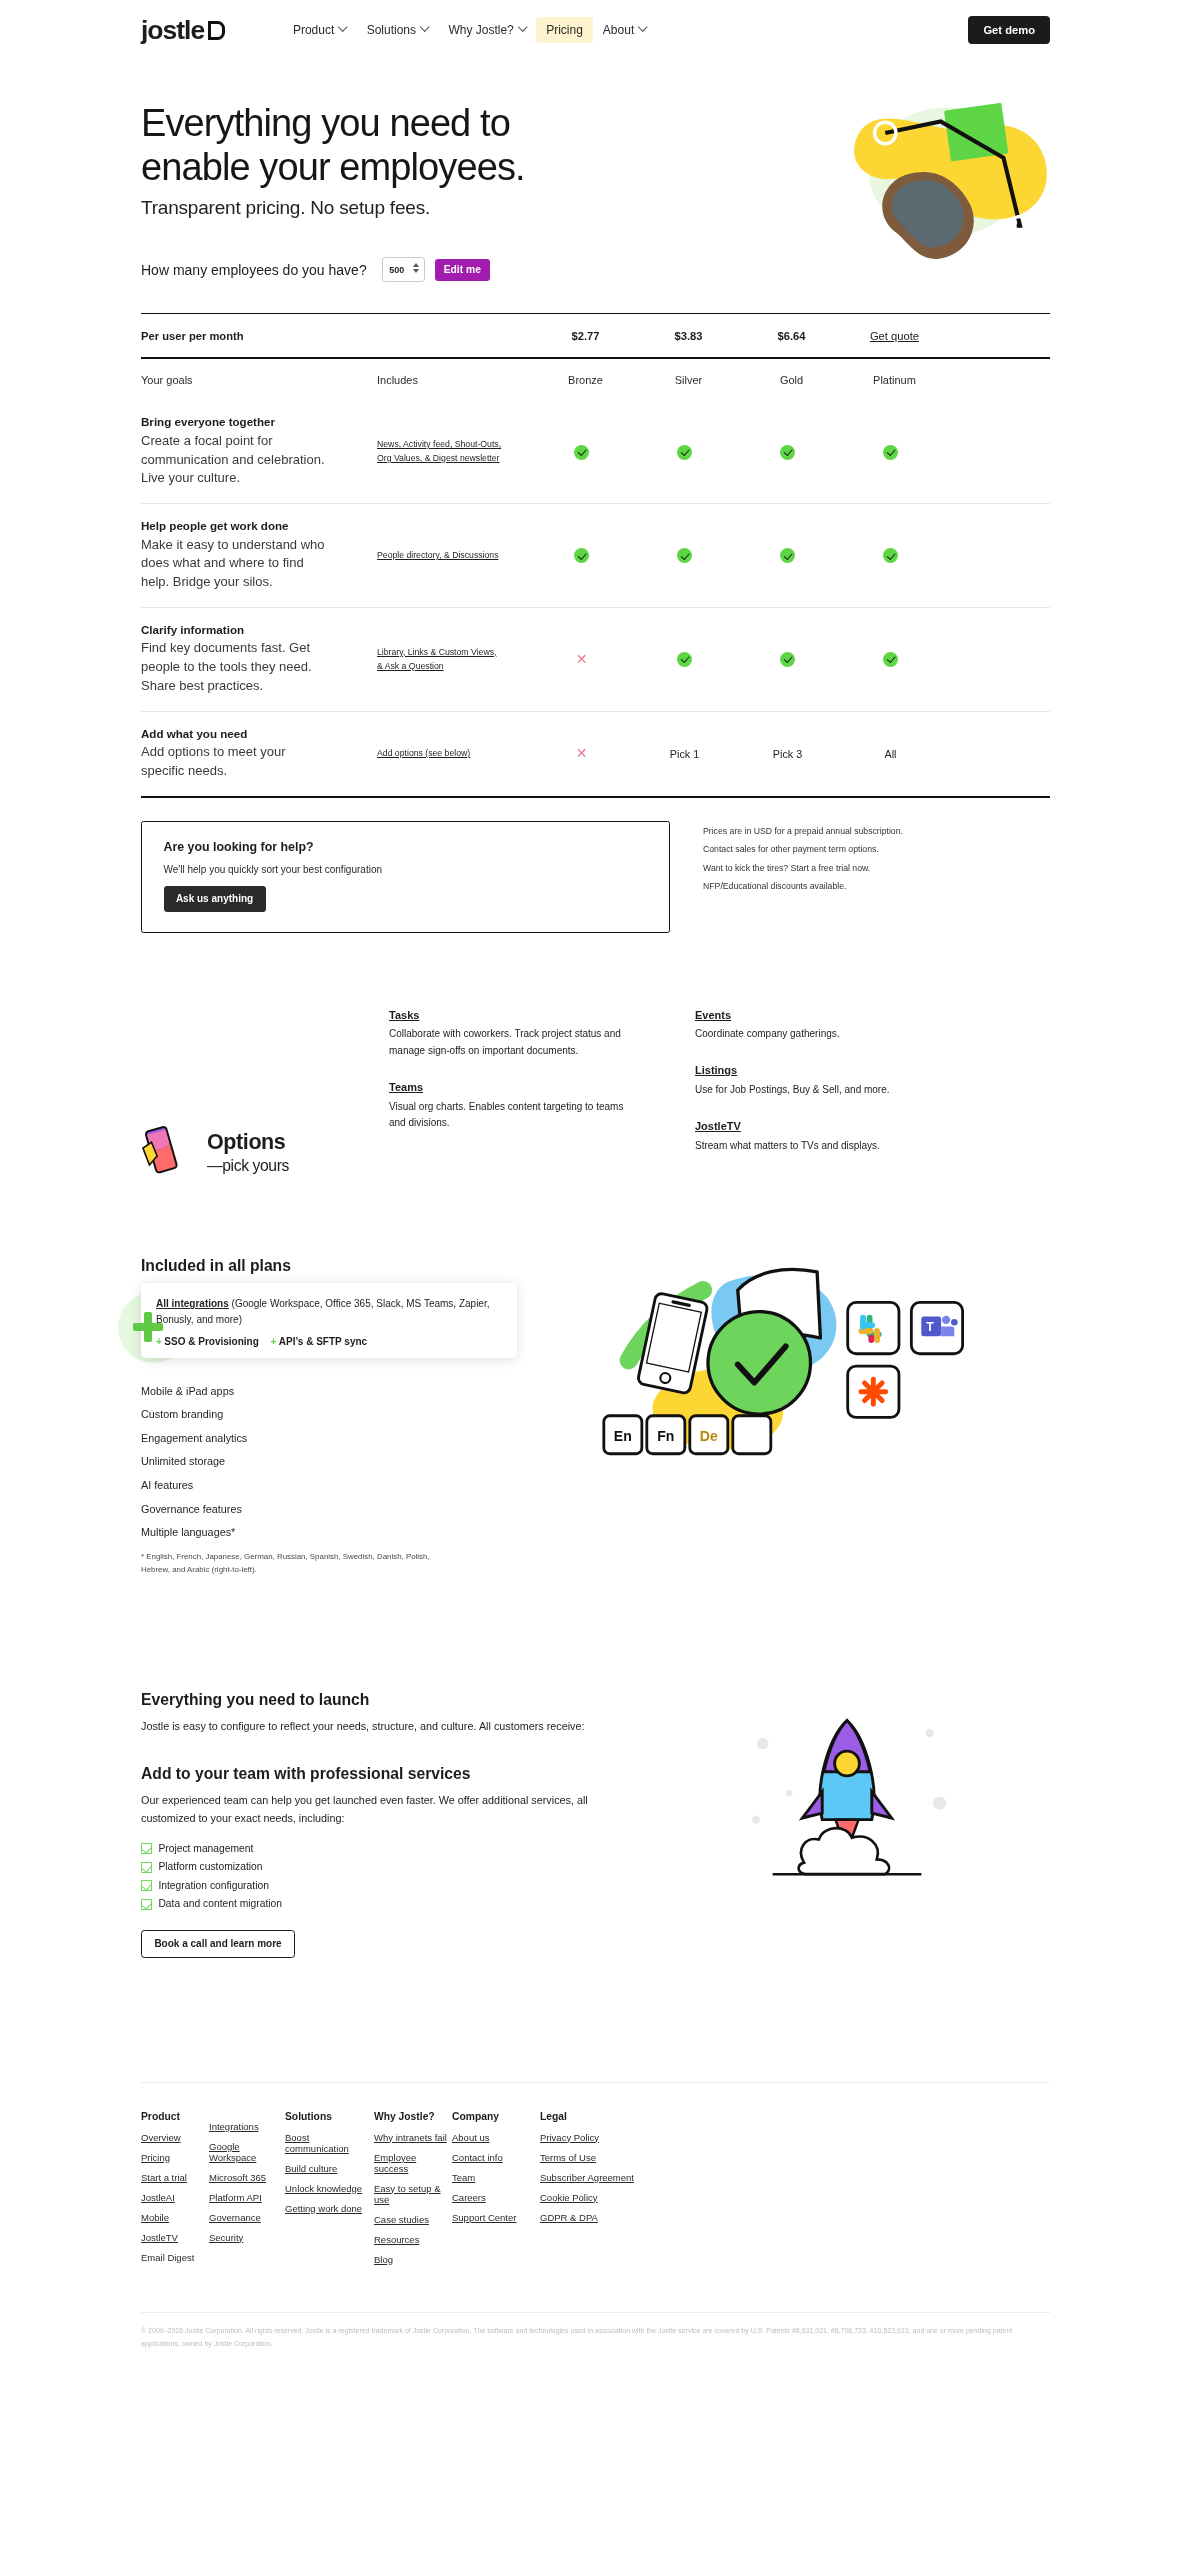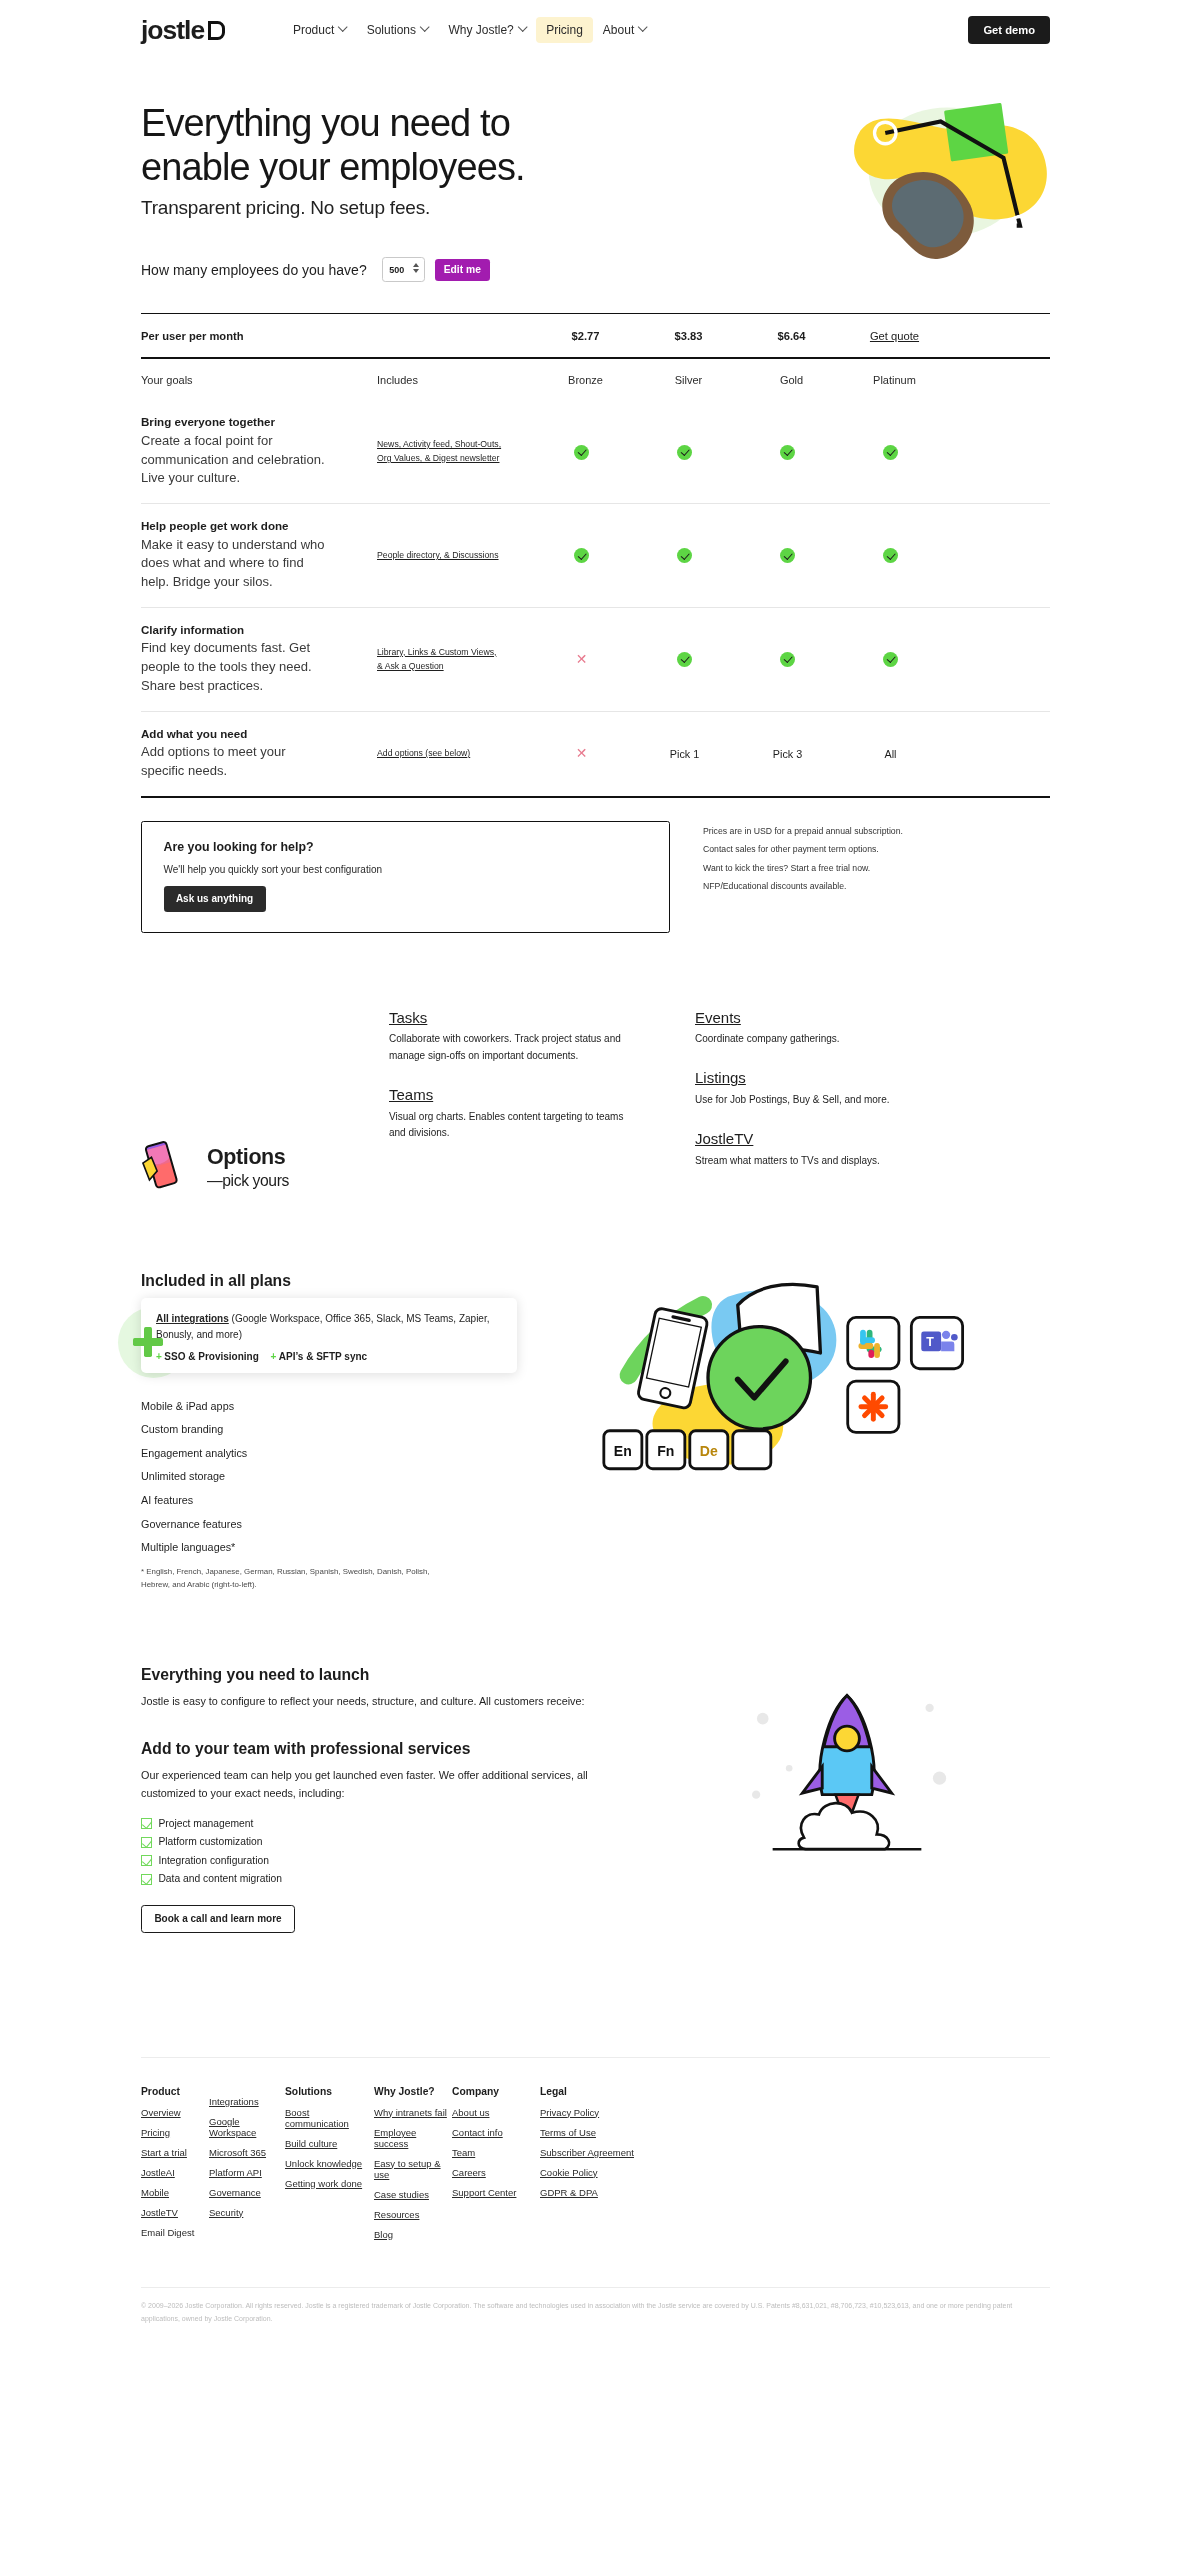--- a/index.html
+++ b/index.html
@@ -114,7 +114,7 @@
   .opt-col { width: 306px; }
   .opt-col.second { width: 281px; }
   .opt-item { margin-bottom: 21.5px; }
-  .opt-item h4 { font-size: 15px; font-weight: 400; text-decoration: underline; margin-bottom: 5.8px; cursor:pointer;}
+  .opt-item h4 { font-size: 11px; font-weight: 700; text-decoration: underline; margin-bottom: 5.8px; cursor:pointer;}
   .opt-item p { font-size: 10px; line-height: 1.65; color: #232323; max-width: 240px;}
 
   

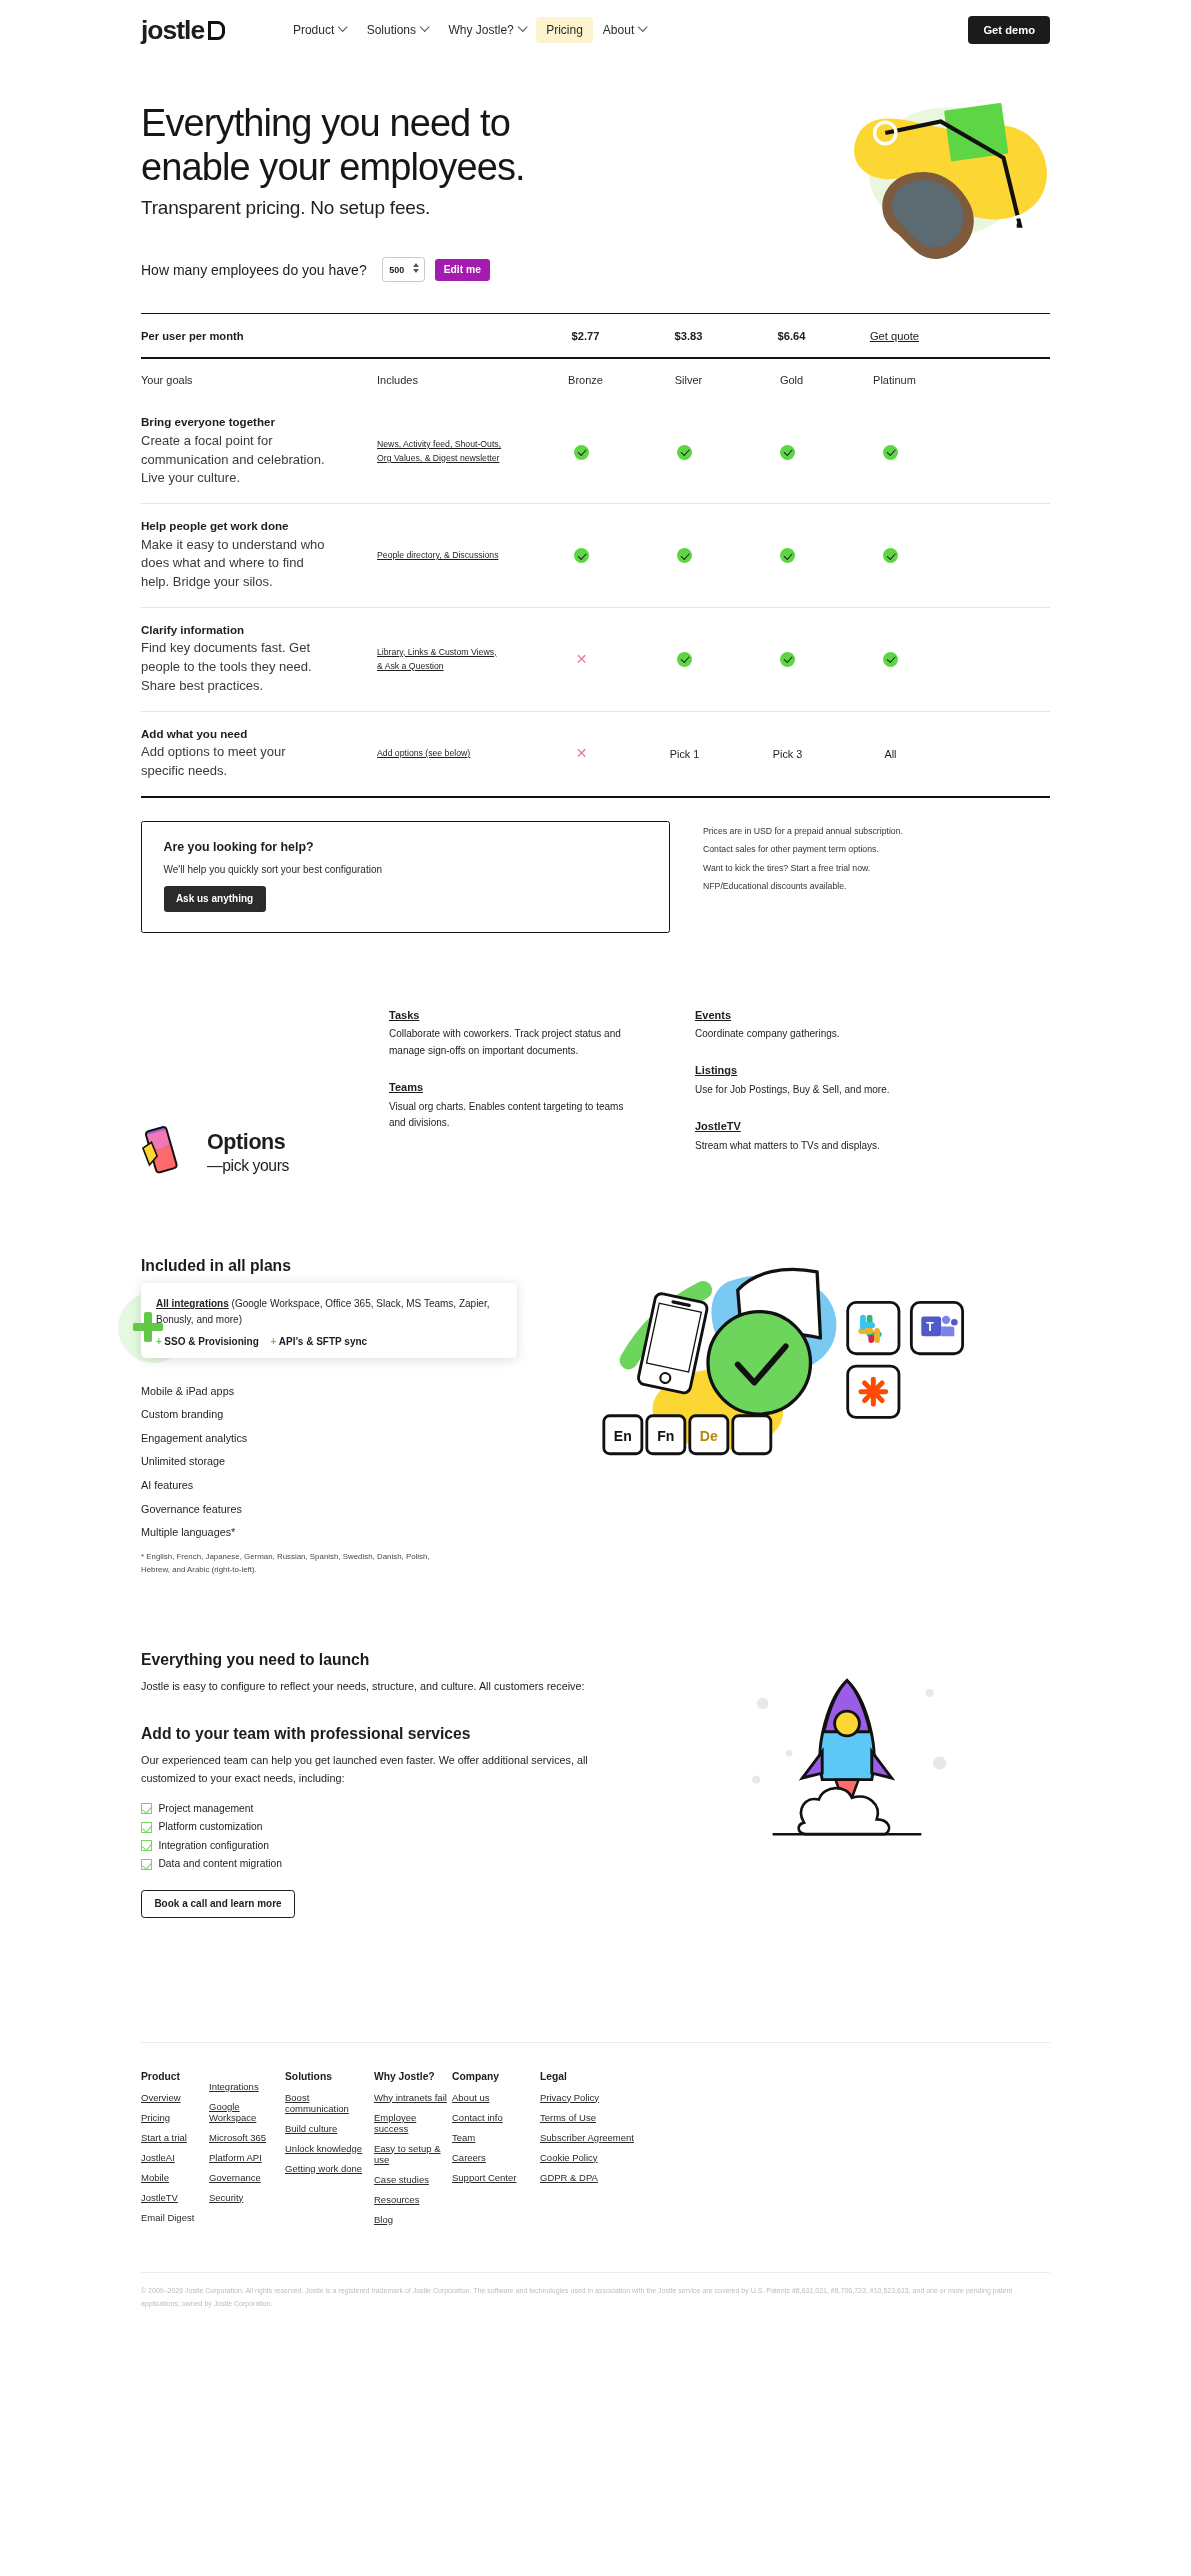--- a/index.html
+++ b/index.html
@@ -141,7 +141,7 @@
   .int-art { position:absolute; right: 8.3px; top: 0px; width: 463px; height: 248px; }
 
   
-  .launch { margin: 75px 141px 0; position: relative; }
+  .launch { margin: 115px 141px 0; position: relative; }
   .launch h2 { font-size: 15.7px; font-weight: 700; margin-bottom: 7.4px; }
   .launch p { font-size: 10.8px; line-height: 1.72; color:#232323; max-width: 451px;}
   .launch ul { margin: 12.4px 0 0 15px; }

